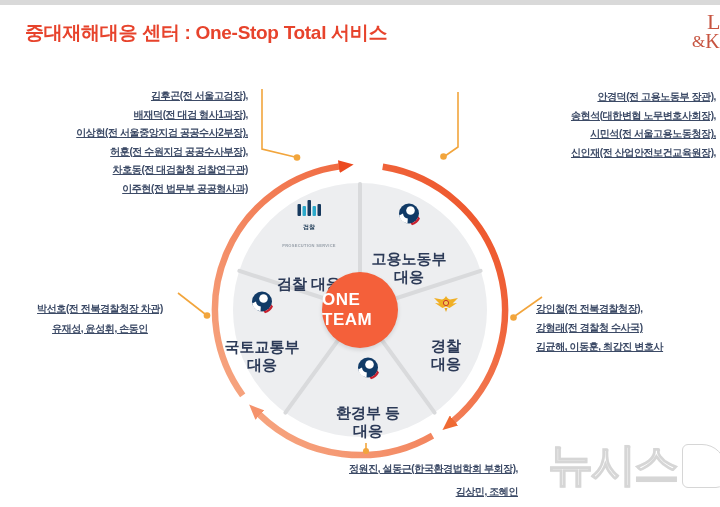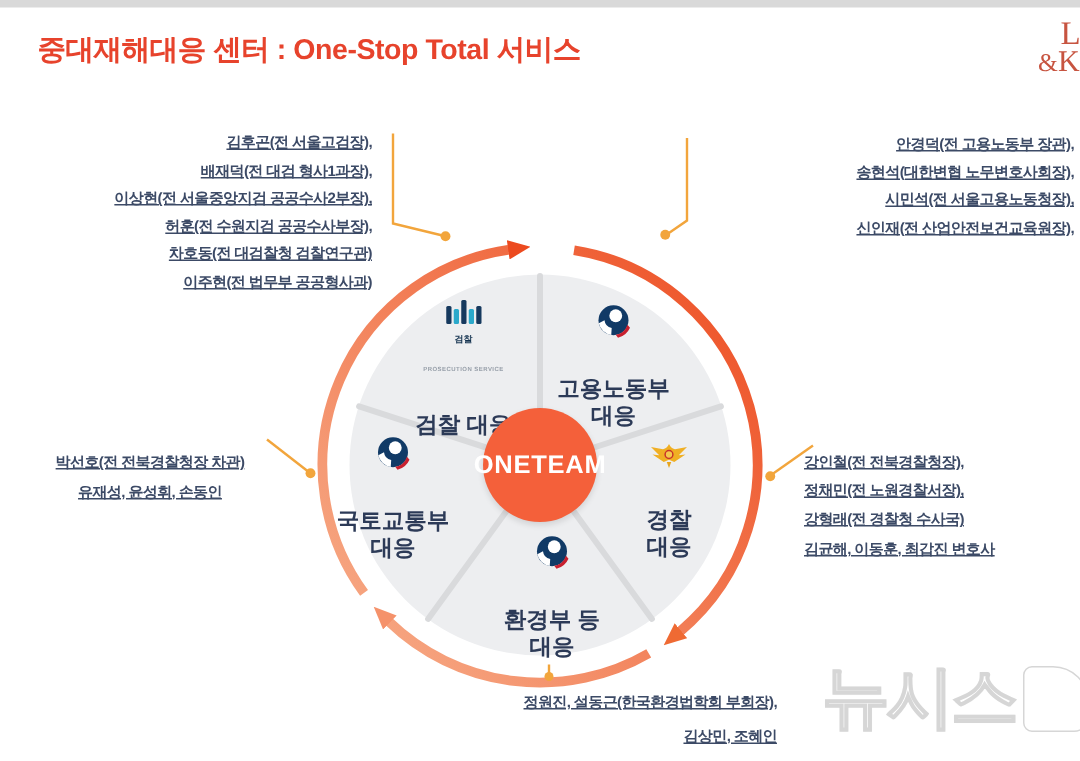--- a/index.html
+++ b/index.html
@@ -44,7 +44,7 @@
   .pros-subcaption{font-size:4px;color:#98a0aa;letter-spacing:.3px;margin-top:1px;}
   .center-circle{
     position:absolute;left:322px;top:272px;width:76px;height:76px;border-radius:50%;
-    background:#f4603a;display:flex;flex-direction:row;align-items:center;justify-content:center;
+    background:#f4603a;display:flex;flex-direction:column;justify-content:center;
     color:#ffffff;font-weight:700;font-size:17px;line-height:20px;letter-spacing:.5px;
     box-shadow:0 2px 4px rgba(0,0,0,.12);
   }

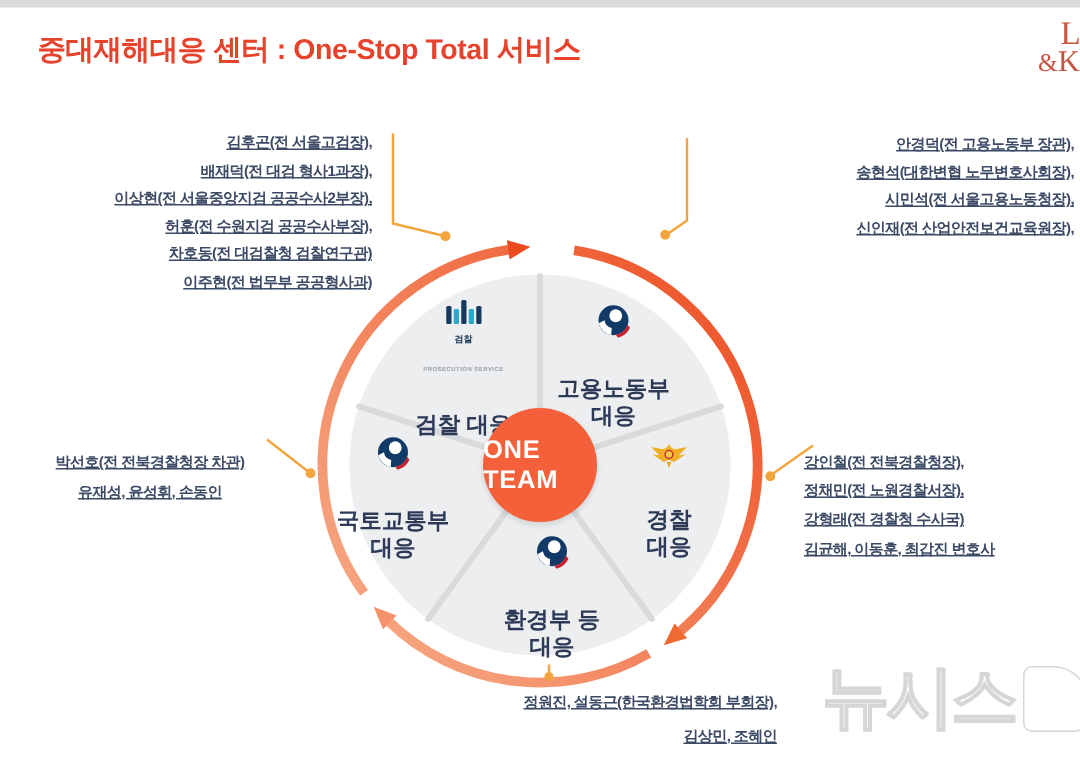--- a/index.html
+++ b/index.html
@@ -216,7 +216,6 @@
 
   <div class="name-block nb-police">
     <div>강인철(전 전북경찰청장),</div>
-    <div>정채민(전 노원경찰서장),</div>
     <div>강형래(전 경찰청 수사국)</div>
     <div>김균해, 이동훈, 최갑진 변호사</div>
   </div>

